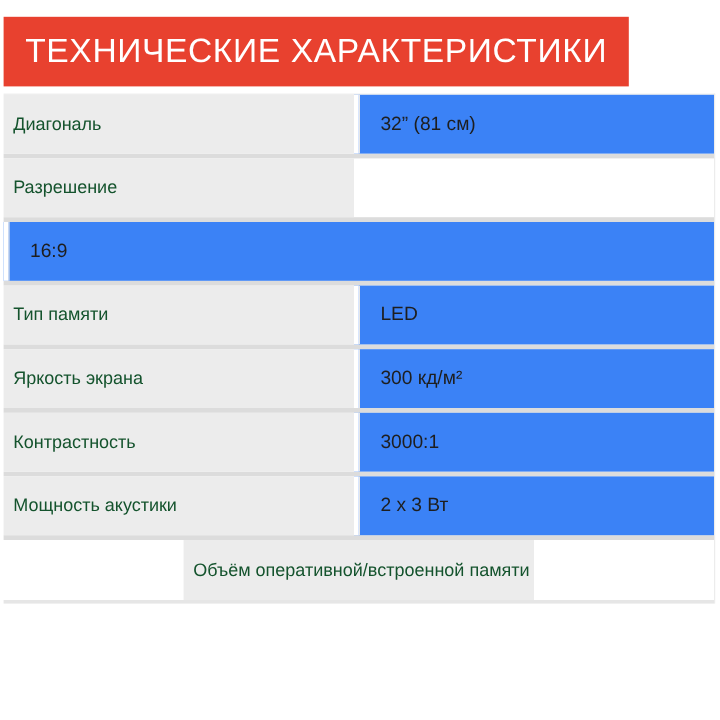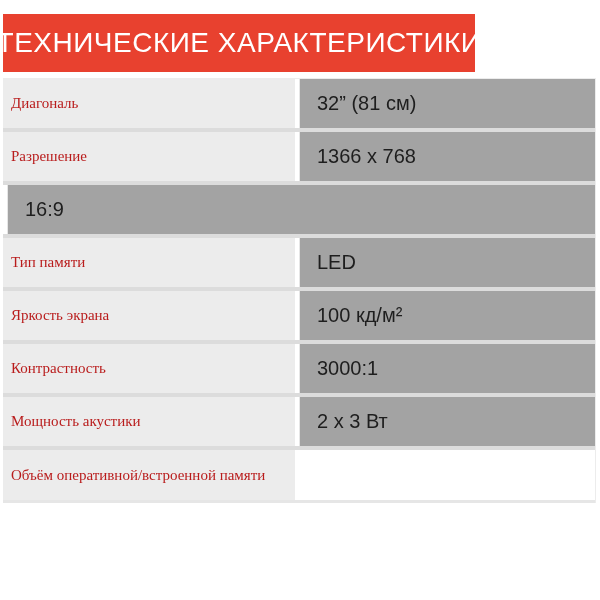--- a/index.html
+++ b/index.html
@@ -16,7 +16,7 @@
     position: absolute;
     left: 3px;
     top: 14px;
-    width: 472px;
+    width: 521px;
     height: 58px;
     background: #e8412f;
     display: flex;

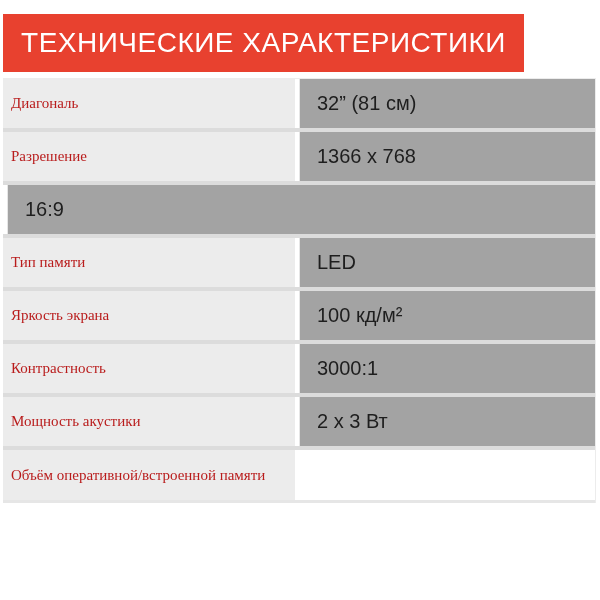--- a/index.html
+++ b/index.html
@@ -56,10 +56,9 @@
     padding-left: 8px;
     padding-right: 6px;
     font-size: 15px;
-    color: #b91c1c;
+    color: #14532d;
     white-space: nowrap;
     overflow: hidden;
-    font-family: Liberation Serif, serif;
   }
   .spec-value {
     flex: 1;

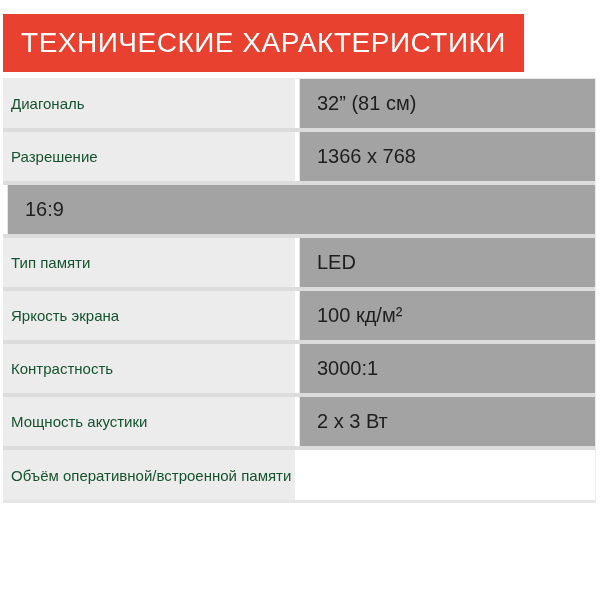--- a/index.html
+++ b/index.html
@@ -62,13 +62,13 @@
   }
   .spec-value {
     flex: 1;
-    background: #a3a3a3;
+    background: #3b82f6;
     border-left: 4px solid #ffffff;
     box-shadow: inset 1px 0 0 #e6e6e6;
     display: flex;
     align-items: center;
     padding-left: 18px;
-    font-size: 20px;
+    font-size: 16px;
     color: #1e1e1e;
     white-space: nowrap;
   }

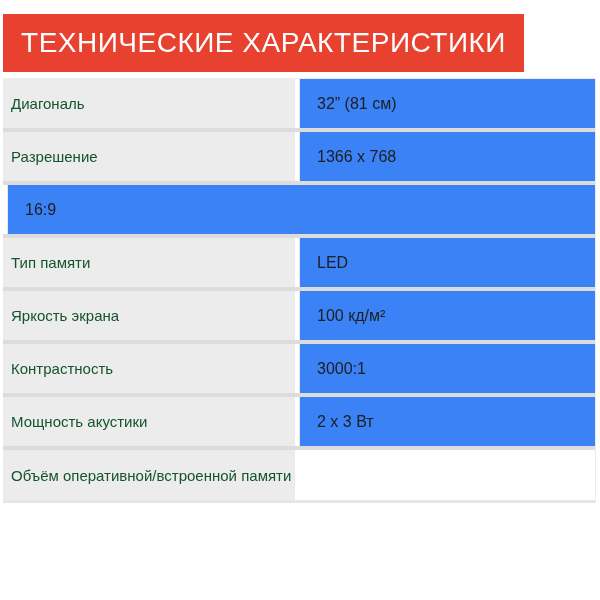--- a/index.html
+++ b/index.html
@@ -91,7 +91,6 @@
 
     <div class="spec-row">
       <div class="spec-label">Разрешение</div>
-      <div class="spec-value">1366 x 768</div>
     </div>
 
     <div class="spec-row">

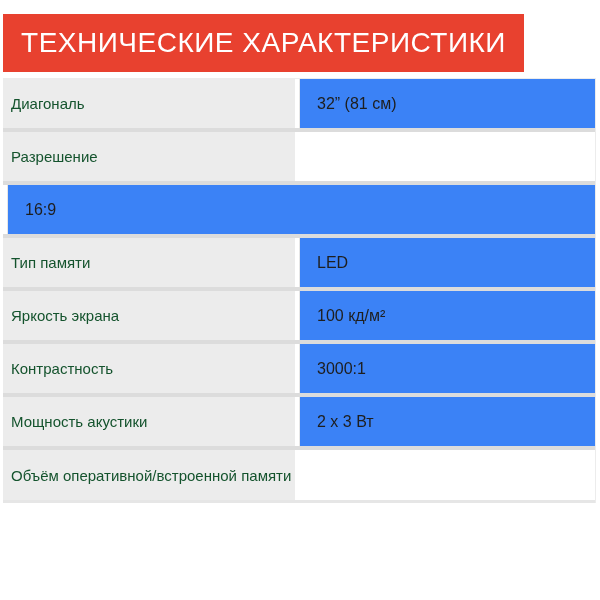--- a/index.html
+++ b/index.html
@@ -104,7 +104,7 @@
 
     <div class="spec-row">
       <div class="spec-label">Яркость экрана</div>
-      <div class="spec-value">100 кд/м²</div>
+      <div class="spec-value">300 кд/м²</div>
     </div>
 
     <div class="spec-row">

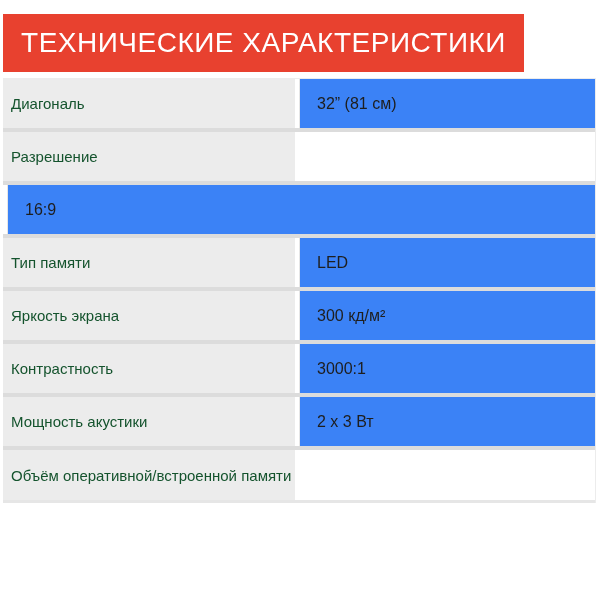--- a/index.html
+++ b/index.html
@@ -46,6 +46,7 @@
   }
   .spec-row:last-child {
     border-bottom: 3px solid #e6e6e6;
+    justify-content: center;
   }
   .spec-label {
     width: 292px;

